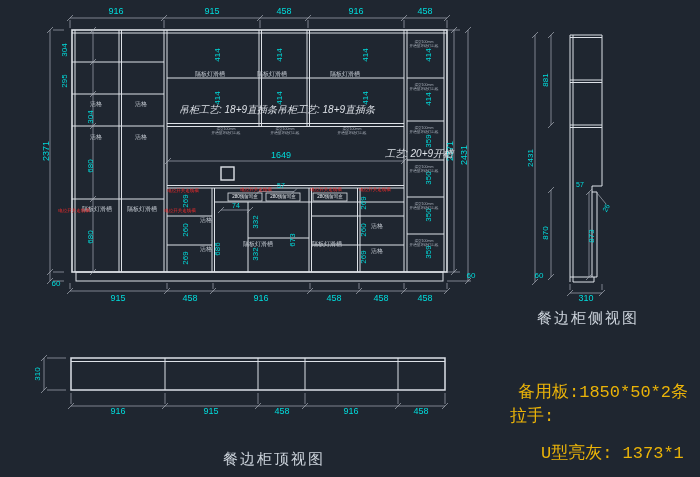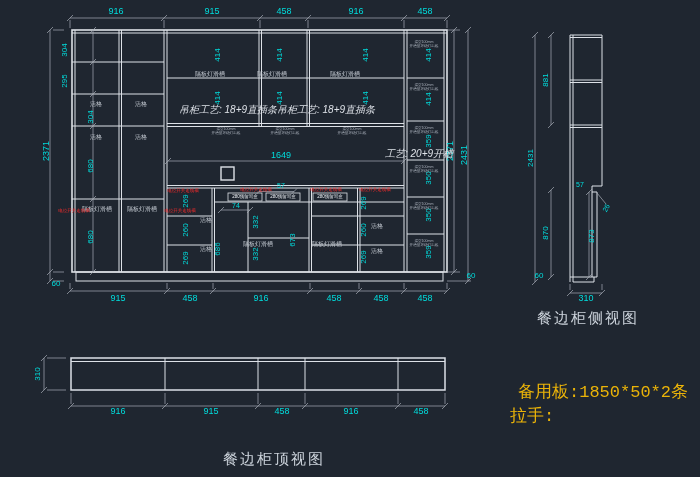--- a/index.html
+++ b/index.html
@@ -237,6 +237,7 @@
 
 <div class="note" style="left:518px;top:380px">备用板:1850*50*2条</div>
 <div class="note" style="left:510px;top:404px">拉手:</div>
+<div class="note" style="left:541px;top:441px">U型亮灰:  1373*1</div>
 
 </div>
 

